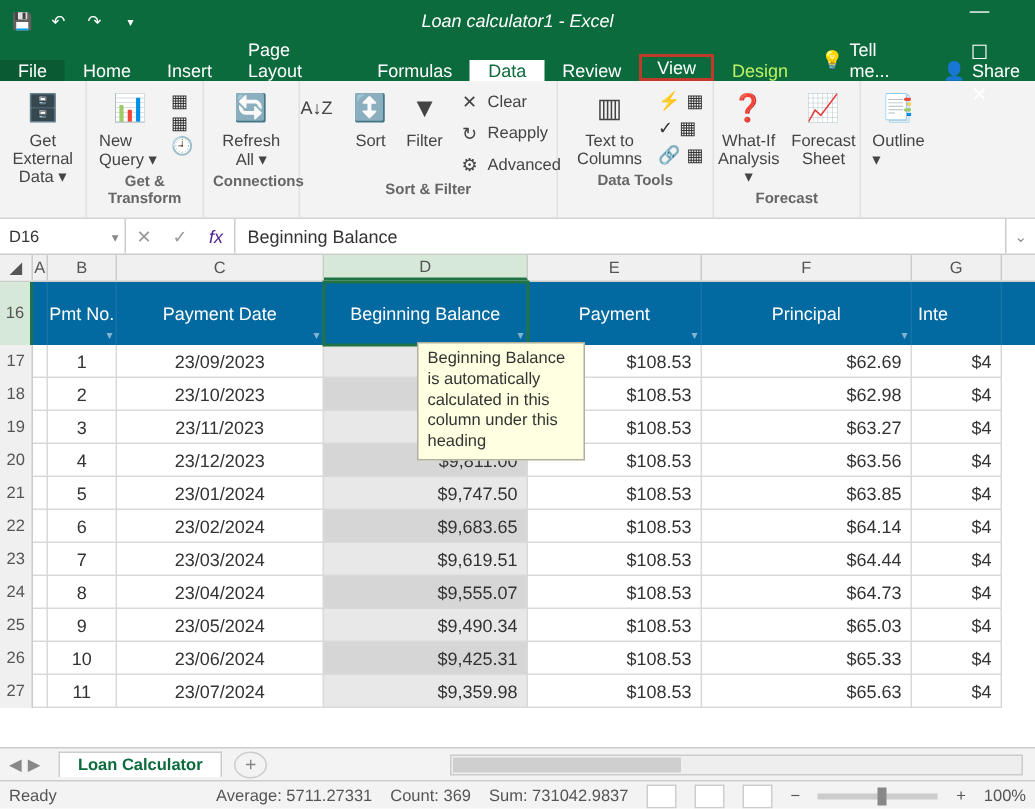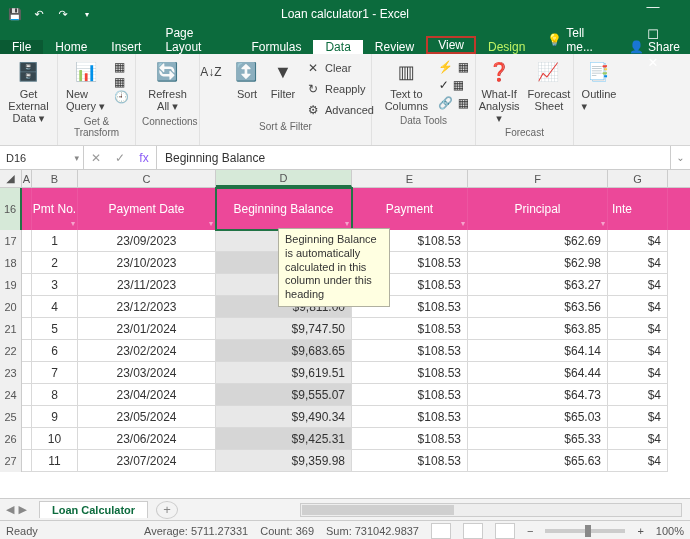--- a/index.html
+++ b/index.html
@@ -7,7 +7,7 @@
   .titlebar { background: #0c6b3d; height: 28px; display: flex; align-items: center; color: #fff; padding: 0 4px; position: relative; }
   .qat { display: flex; align-items: center; gap: 2px; }
   .qat .ic { width: 22px; height: 22px; display: flex; align-items: center; justify-content: center; font-size: 11px; }
-  .title-center { position: absolute; left: 50%; transform: translateX(-50%); font-size: 12px; white-space: nowrap; }
+  .title-center { position: absolute; left: 50%; transform: translateX(-50%); font-size: 12px; white-space: nowrap; font-style: italic; }
   .title-right { margin-left: auto; display: flex; align-items: center; gap: 0; flex-direction: column; }
   .title-right .tbl { font-size: 11px; padding: 0 8px; }
   .win-btn { width: 36px; height: 28px; display: flex; align-items: center; justify-content: center; font-size: 13px; }

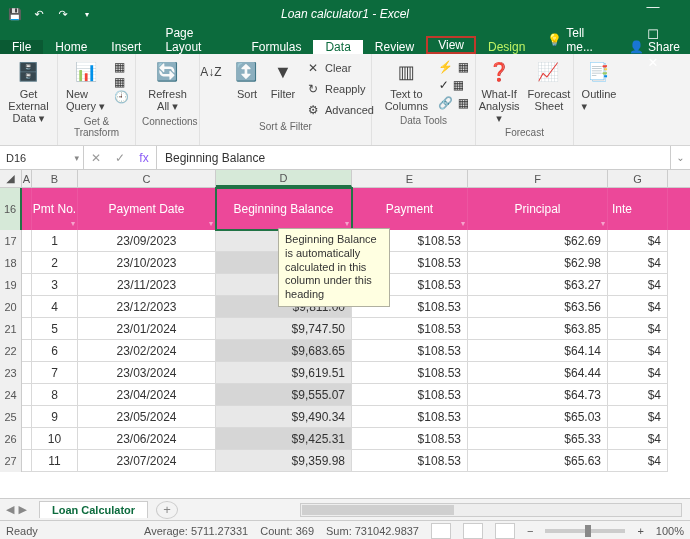--- a/index.html
+++ b/index.html
@@ -23,7 +23,7 @@
   .ribbon { background: #f3f3f3; border-bottom: 1px solid #d4d4d4; height: 92px; display: flex; overflow: hidden; }
   .group { border-right: 1px solid #e1e1e1; padding: 2px 6px 0 6px; display: flex; flex-direction: column; align-items: center; }
   .group .row { display: flex; align-items: flex-start; gap: 4px; }
-  .group .lbl { font-size: 10px; color: #666; text-align: center; padding: 1px 0 2px; width: 100%; }
+  .group .lbl { font-size: 10px; color: #666; text-align: center; padding: 1px 0 2px; width: 100%; font-weight: bold; }
   .rbtn { display: flex; flex-direction: column; align-items: center; gap: 2px; font-size: 11px; color: #444; padding: 2px 2px; }
   .rbtn .ricon { width: 28px; height: 28px; display: flex; align-items: center; justify-content: center; font-size: 18px; }
   .rbtn.small { flex-direction: row; font-size: 11px; gap: 4px; align-items: center; }

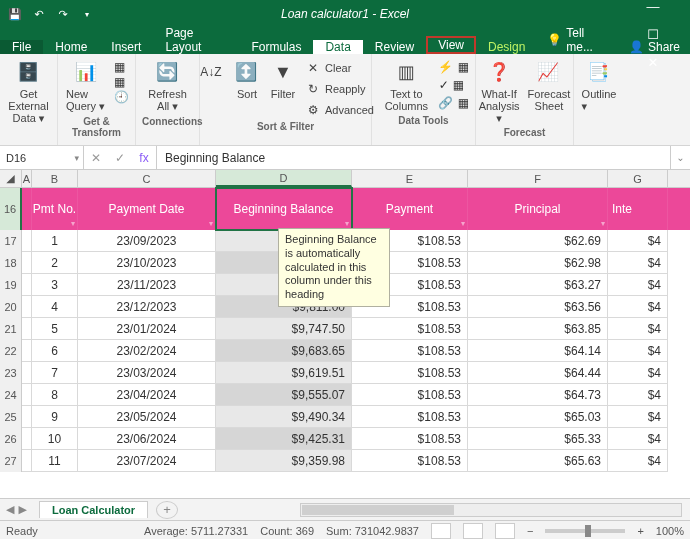--- a/index.html
+++ b/index.html
@@ -34,7 +34,7 @@
   .namebox::after { content: "▾"; position: absolute; right: 4px; font-size: 9px; color: #888; }
   .fx-btns { display: flex; align-items: center; border-right: 1px solid #ccc; }
   .fx-btns span { width: 24px; text-align: center; color: #999; font-size: 12px; }
-  .fx-btns .fx { color: #8b5cf6; }
+  .fx-btns .fx { font-style: italic; color: #4c1d95; }
   .formula { flex: 1; display: flex; align-items: center; padding: 0 8px; font-size: 12px; }
   .formula-toggle { width: 20px; border-left: 1px solid #ccc; display: flex; align-items: center; justify-content: center; color: #888; font-size: 10px; }
   .sheet { position: relative; height: 328px; overflow: hidden; background: #fff; }

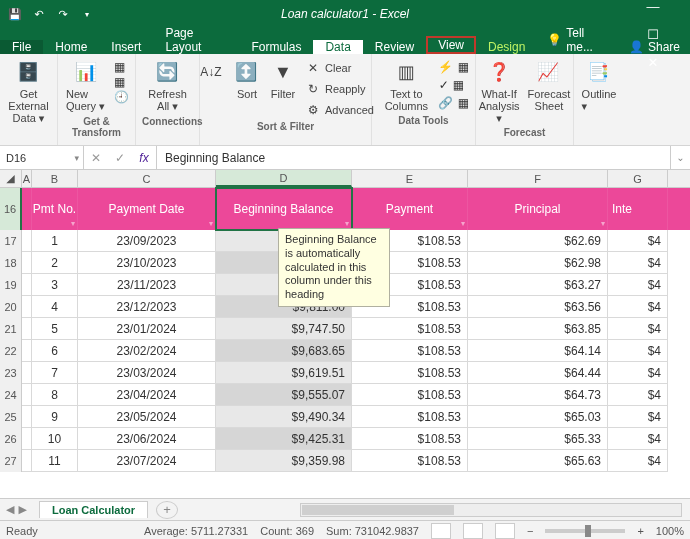--- a/index.html
+++ b/index.html
@@ -43,7 +43,7 @@
   .colhdr { border-right: 1px solid #ccc; display: flex; align-items: center; justify-content: center; }
   .colhdr.sel { background: #d6e9d8; border-bottom: 2px solid #217346; }
   .cA { width: 10px; } .cB { width: 46px; } .cC { width: 138px; } .cD { width: 136px; } .cE { width: 116px; } .cF { width: 140px; } .cG { width: 60px; }
-  .tblhdr { display: flex; background: #ec4899; color: #fff; height: 42px; }
+  .tblhdr { display: flex; background: #0369a1; color: #fff; height: 42px; }
   .tblhdr .th { display: flex; align-items: center; justify-content: center; text-align: center; font-size: 12px; border-right: 1px solid rgba(255,255,255,0.08); position: relative; }
   .tblhdr .th .dd { position: absolute; right: 2px; bottom: 2px; font-size: 8px; opacity: 0.5; }
   .datarow { display: flex; height: 22px; }

